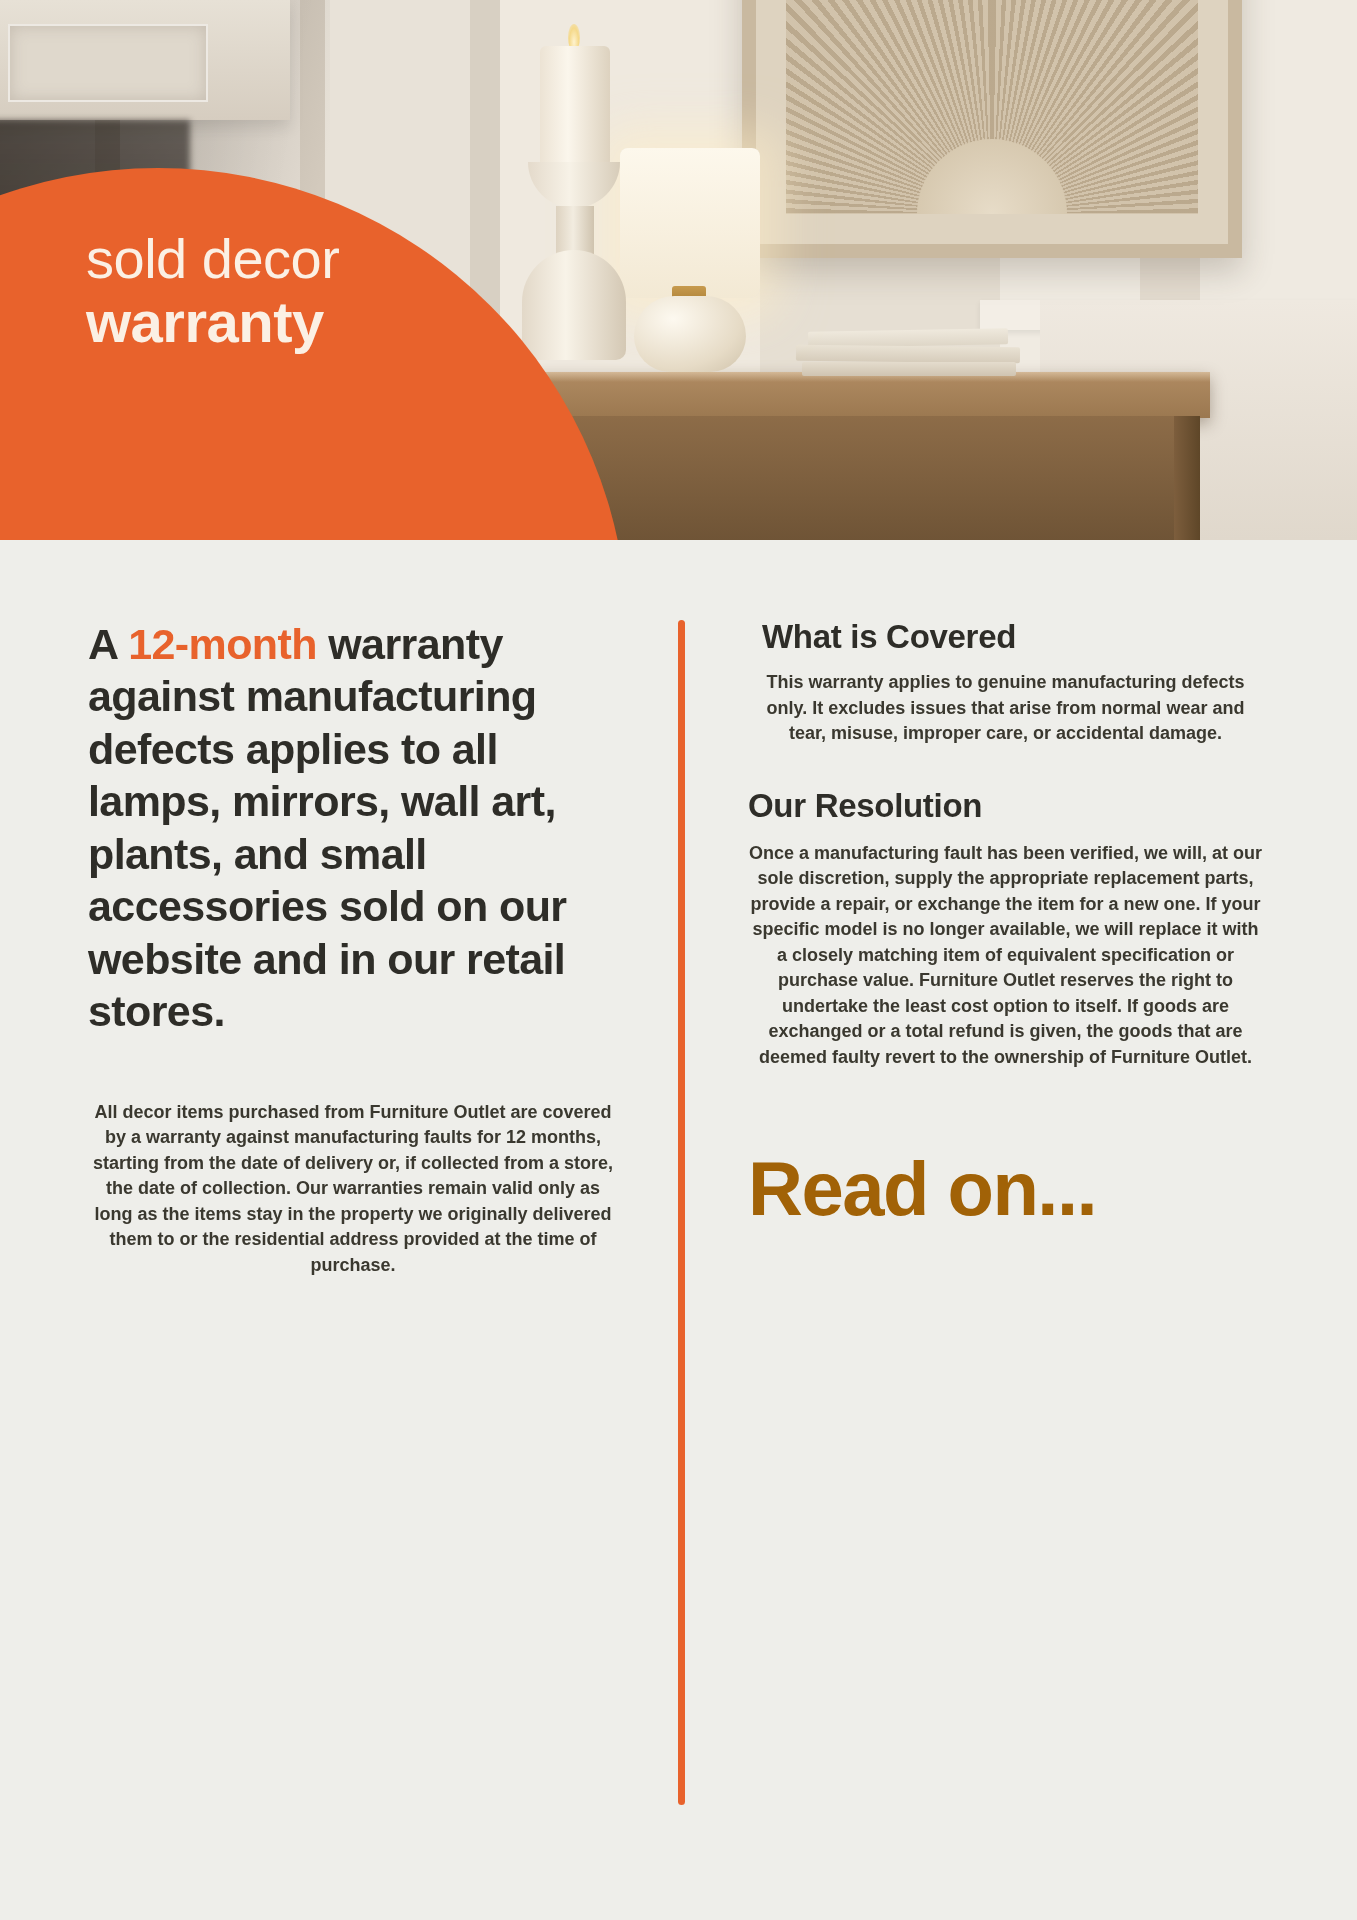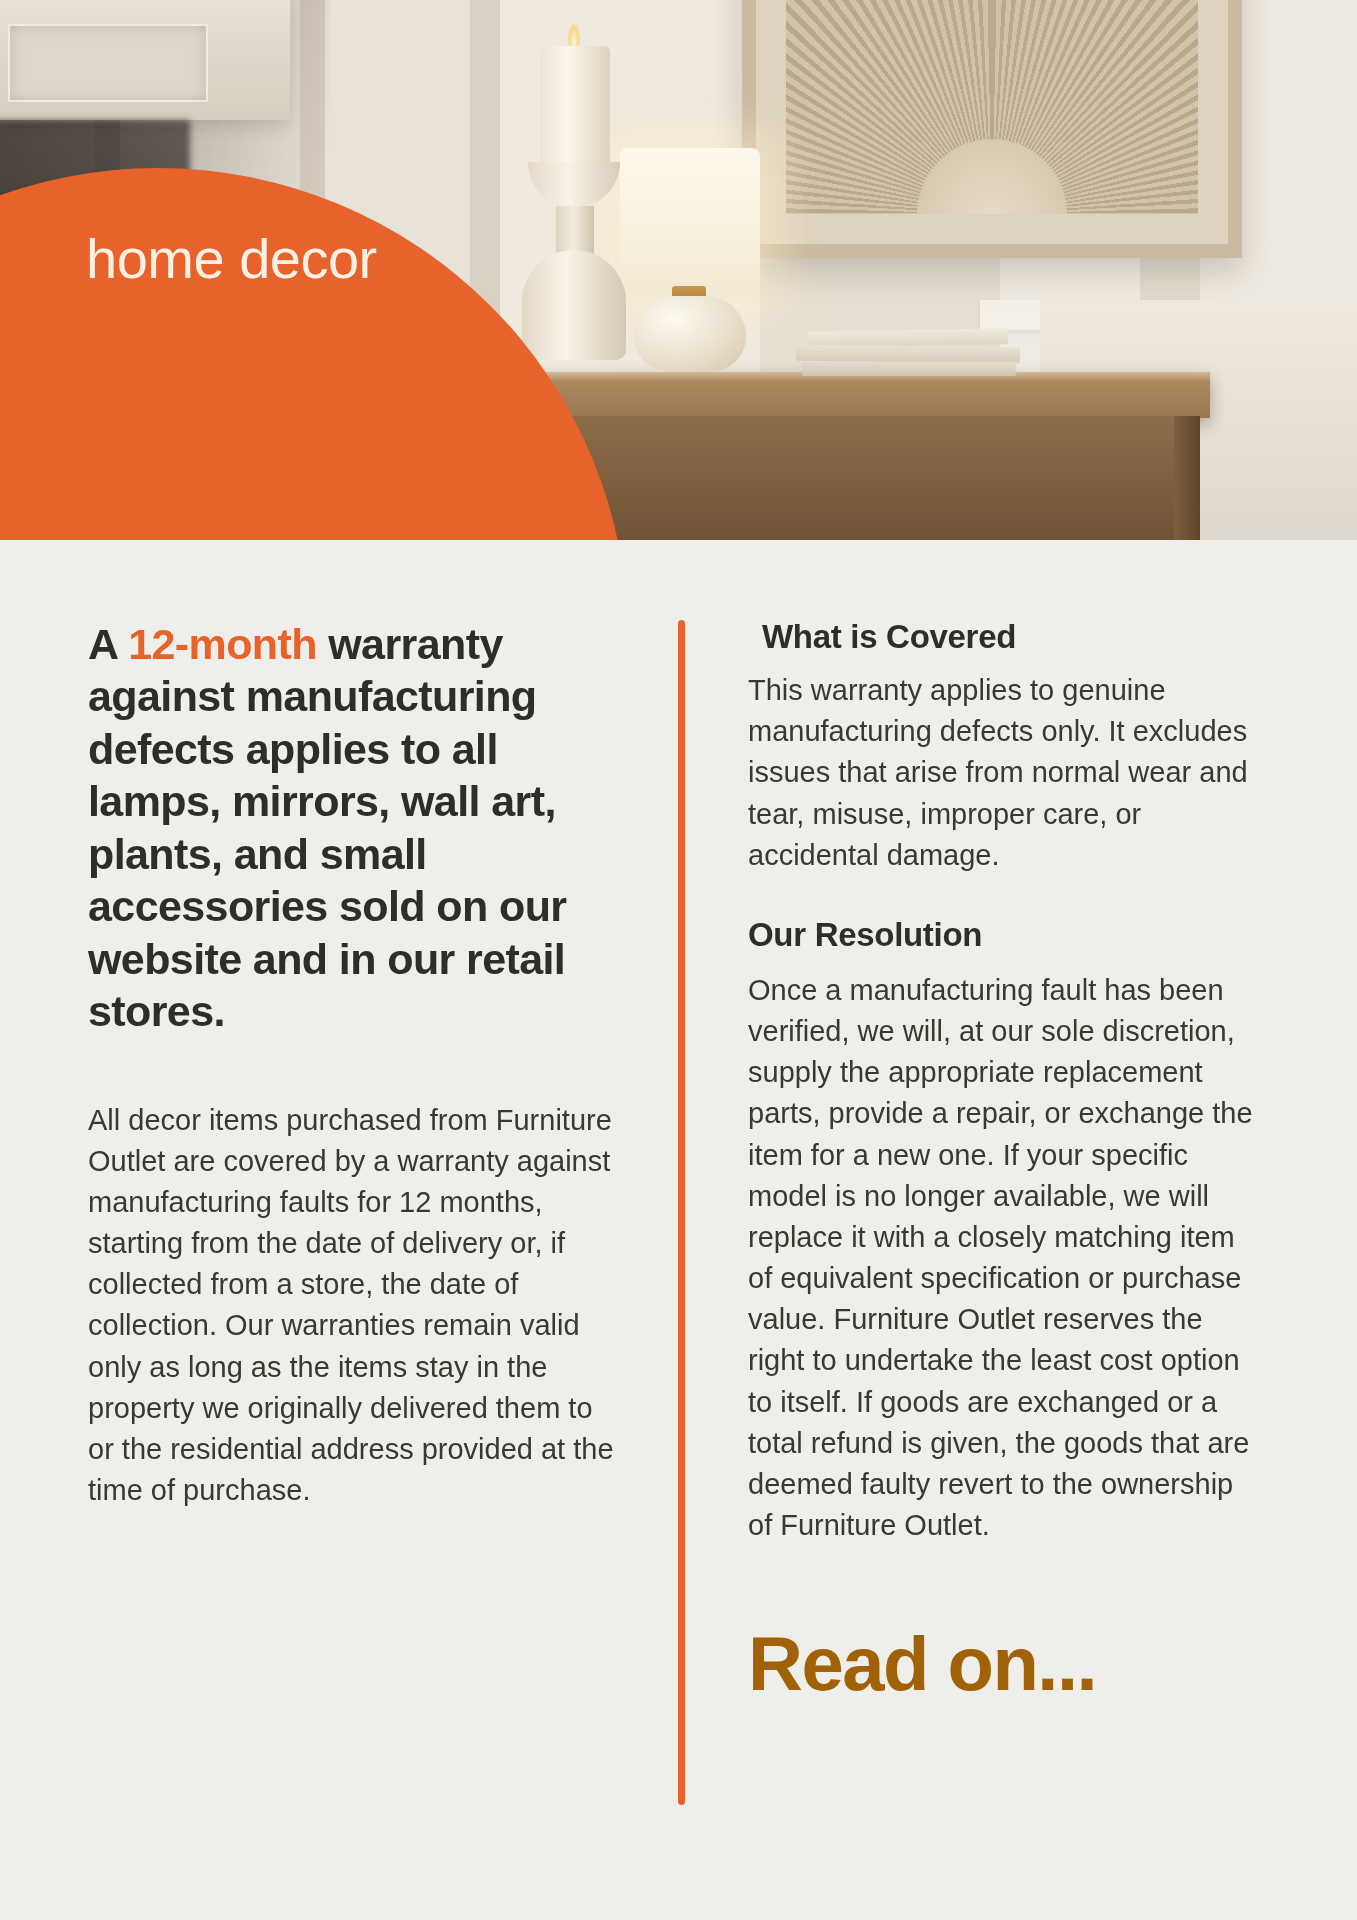--- a/index.html
+++ b/index.html
@@ -271,7 +271,7 @@
   <div class="hero-circle"></div>
 
   <div class="hero-title">
-    <div class="hero-line">home decor</div>
+    <div class="hero-line">sold decor</div>
   </div>
 </div>
 

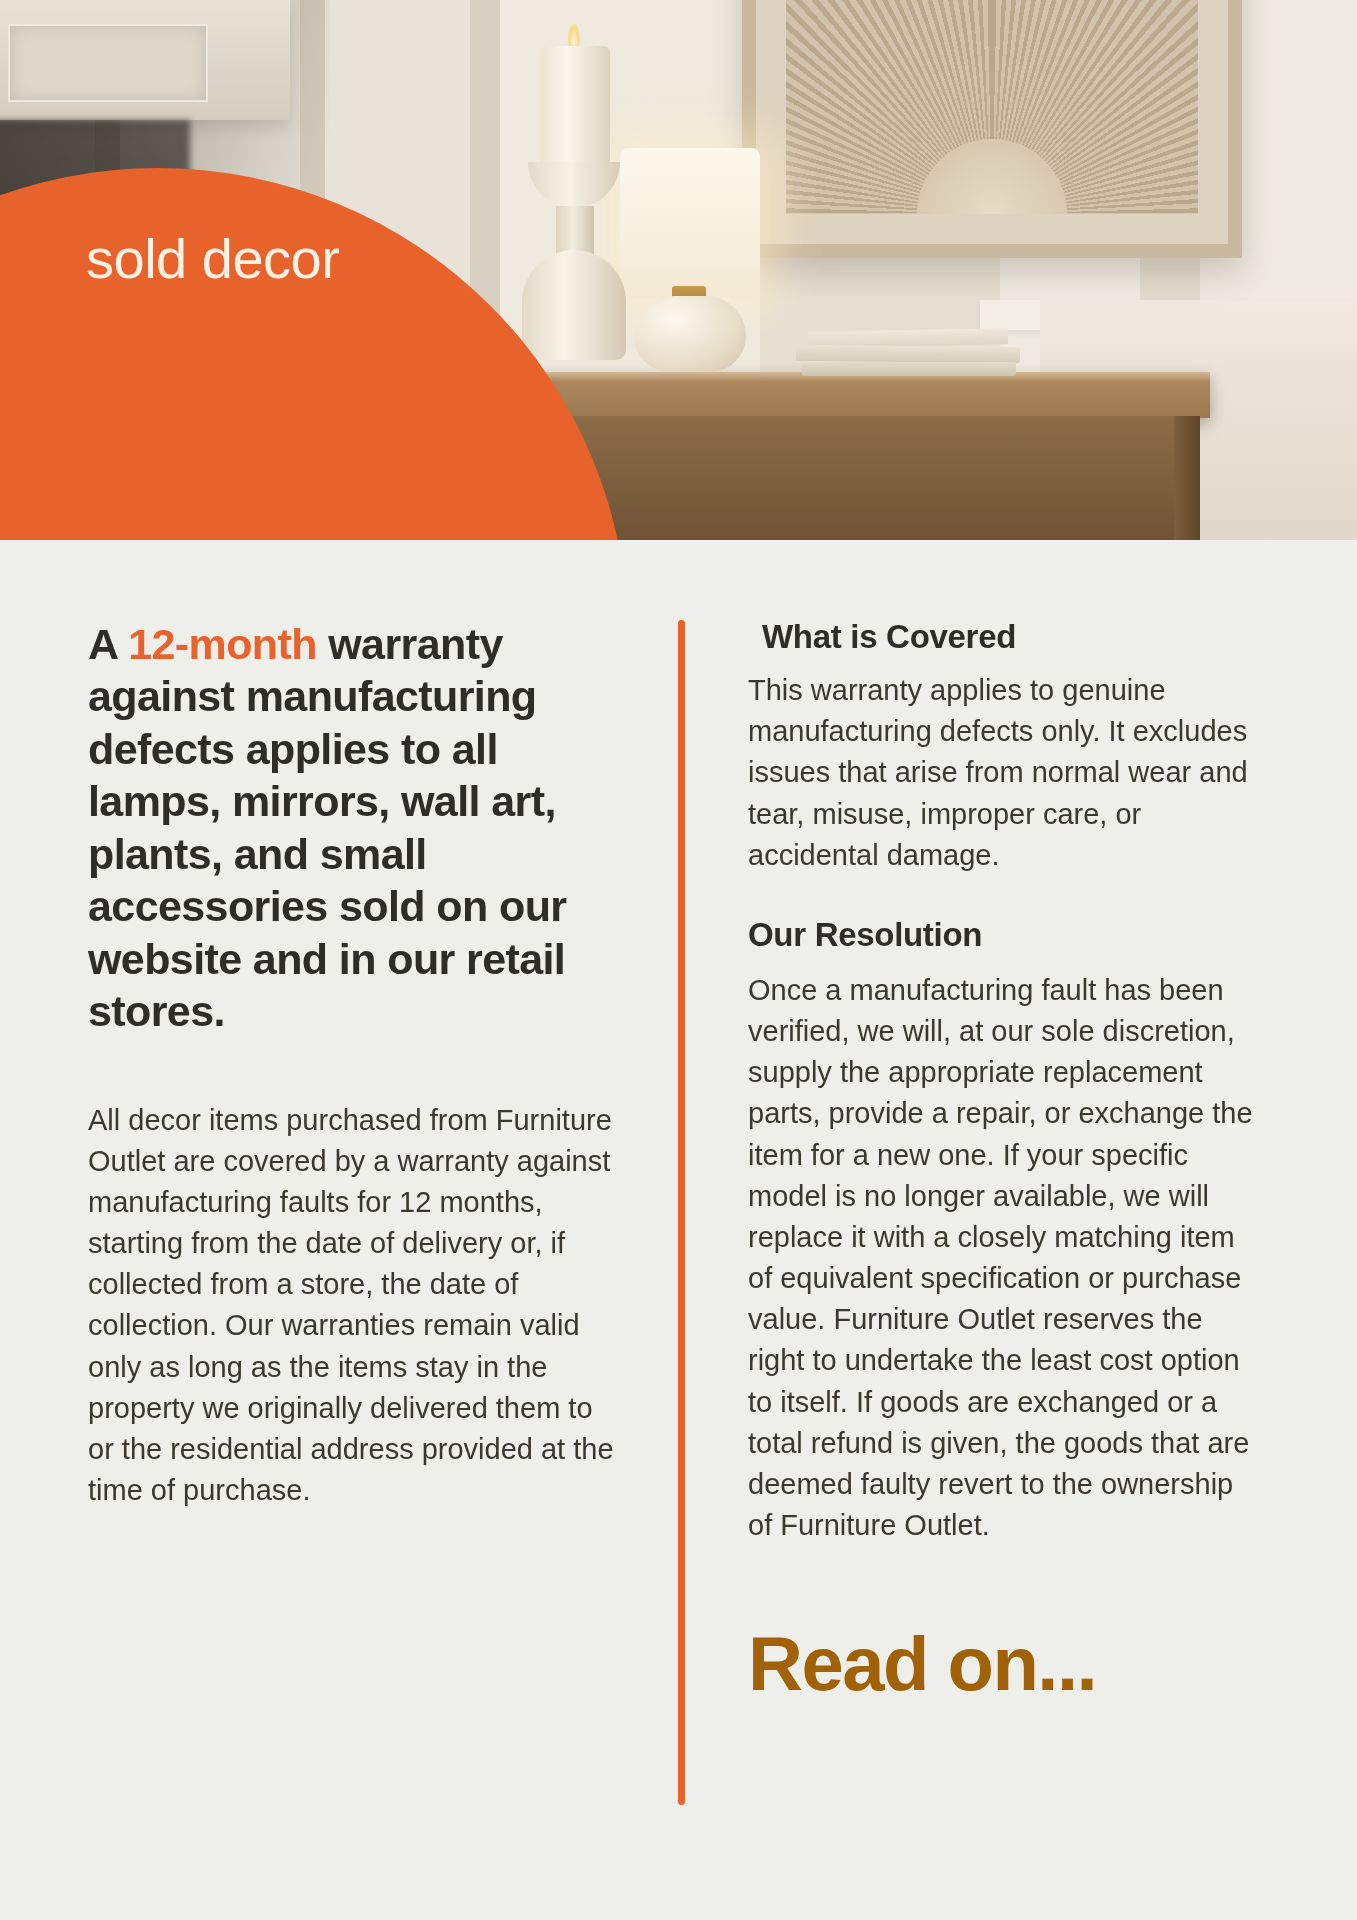--- a/index.html
+++ b/index.html
@@ -272,6 +272,7 @@
 
   <div class="hero-title">
     <div class="hero-line">sold decor</div>
+    <div class="hero-line-bold">warranty</div>
   </div>
 </div>
 

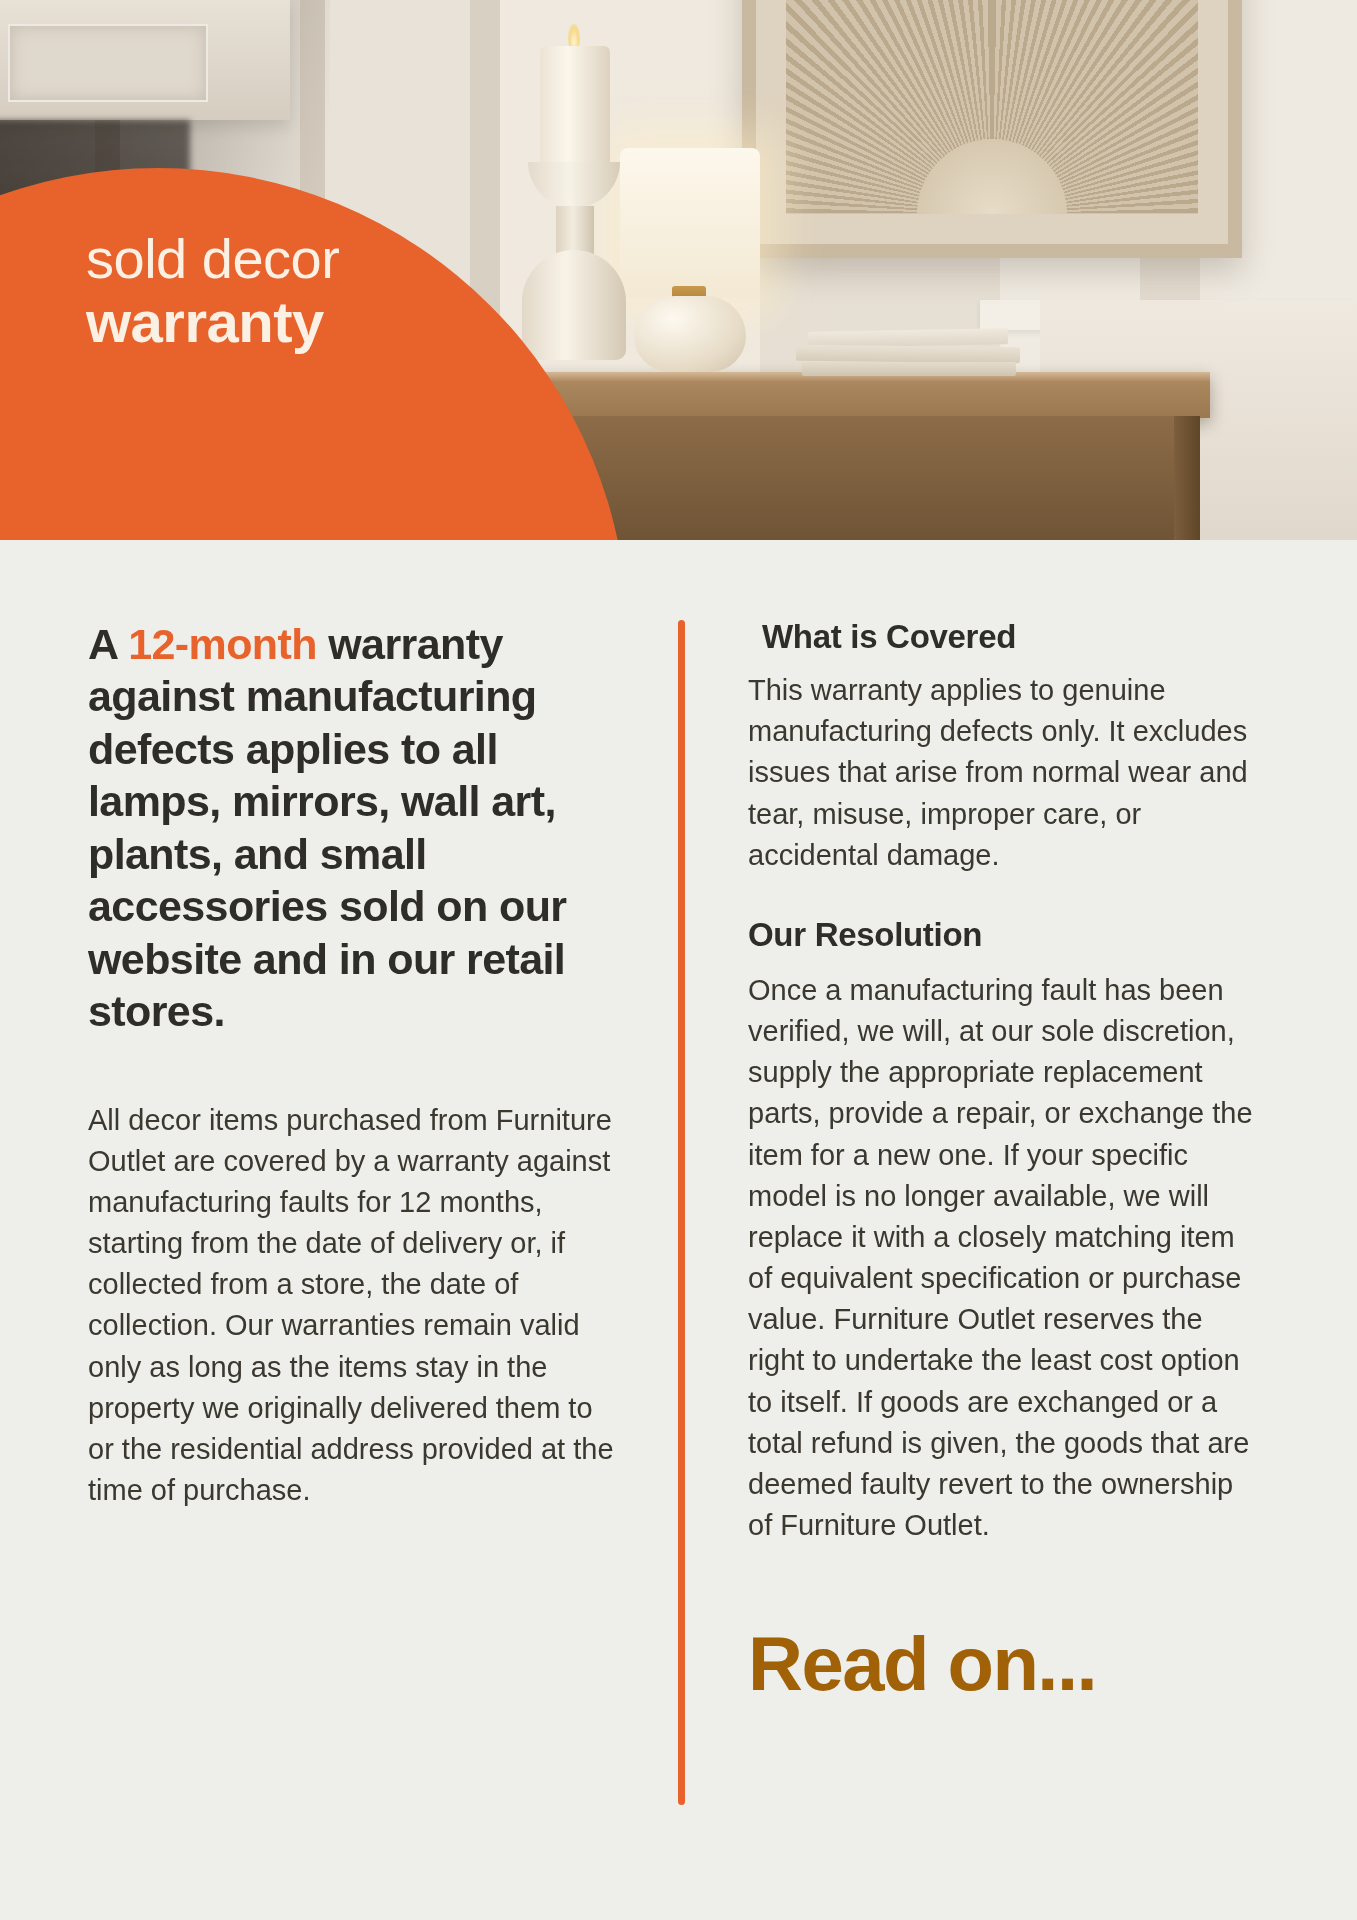--- a/index.html
+++ b/index.html
@@ -213,7 +213,7 @@
   .sec-head.right-first { margin-bottom:14px;margin-left:14px; }
 
   .body-text {
-    font-size:29px; line-height:1.42; color:#3a382f; font-weight:400;
+    font-size:18px; line-height:1.42; color:#3a382f; font-weight:700;text-align:center;
   }
 
   .terms-block { margin-top:62px; }

